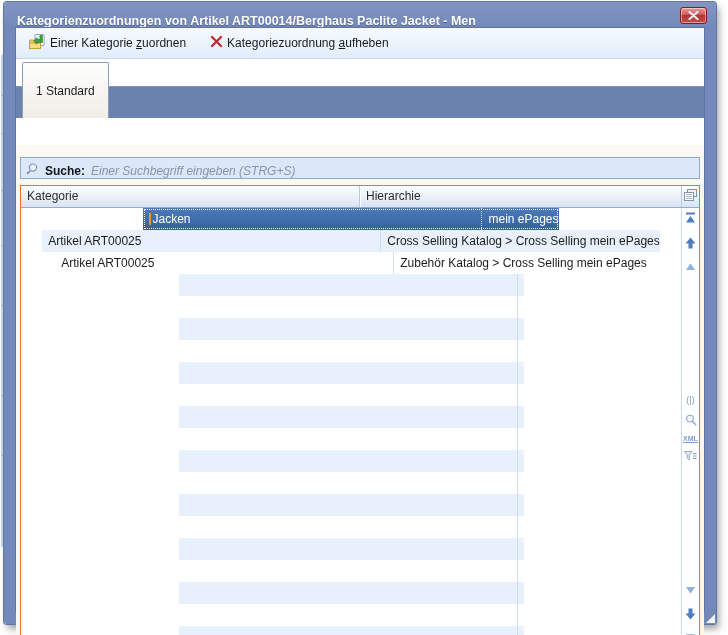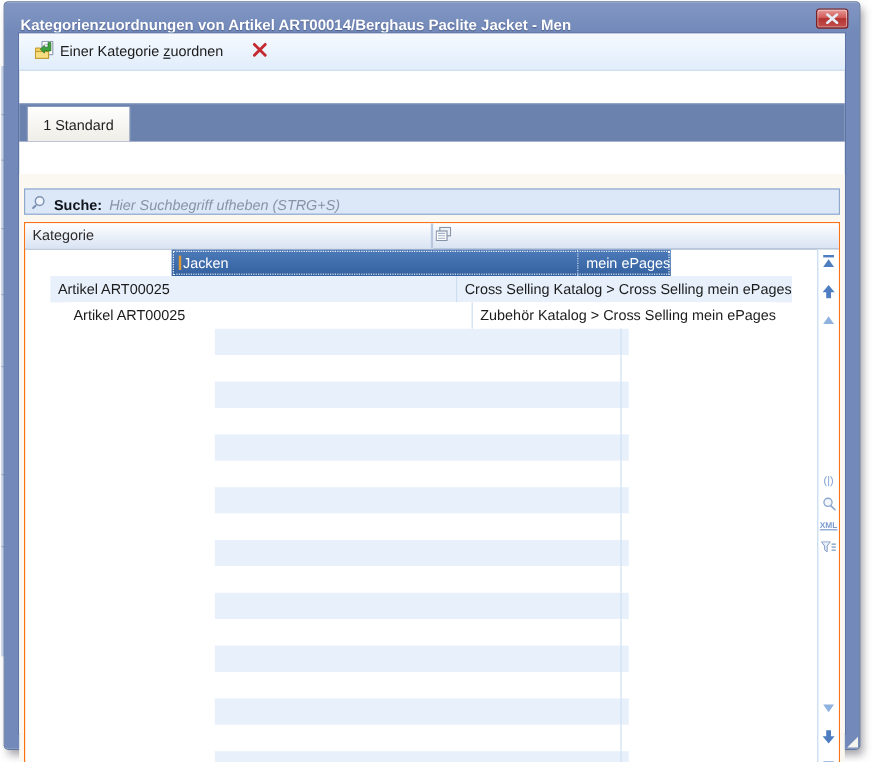--- a/index.html
+++ b/index.html
@@ -131,6 +131,7 @@
               <path d="M2 2 L11 11 M11 2 L2 11" stroke="#c42b30" stroke-width="2.4" stroke-linecap="round"></path>
             </svg>
         </span>
+        <span><span>Kategoriezuordnung </span><u>a</u><span>ufheben</span></span>
       </div>
     </div>
 

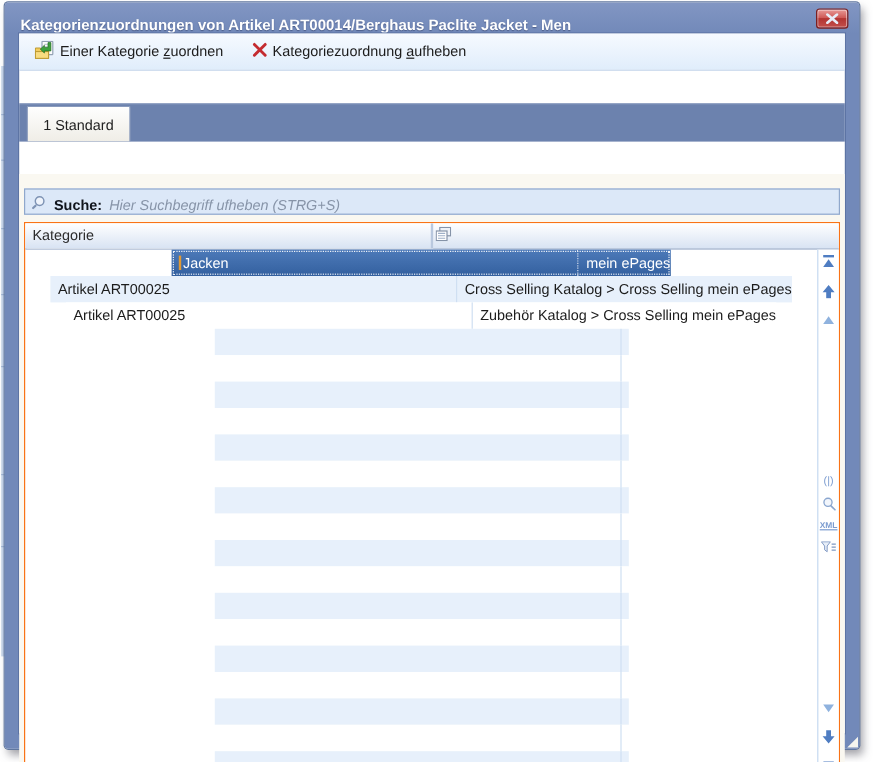--- a/index.html
+++ b/index.html
@@ -46,7 +46,7 @@
   .tab{
     height:23px;background:linear-gradient(180deg,#fefefe,#efede6);
     border:1px solid #8b9dbd;border-bottom:none;border-radius:2px 2px 0 0;
-    padding:3px 13px;display:flex;align-items:center;color:#222;cursor:pointer;
+    padding:16px 13px;display:flex;align-items:center;color:#222;cursor:pointer;
   }
 
   .content{flex:1;background:#faf8f1;padding:12px 4px 0 4px;display:flex;flex-direction:column;position:relative;}

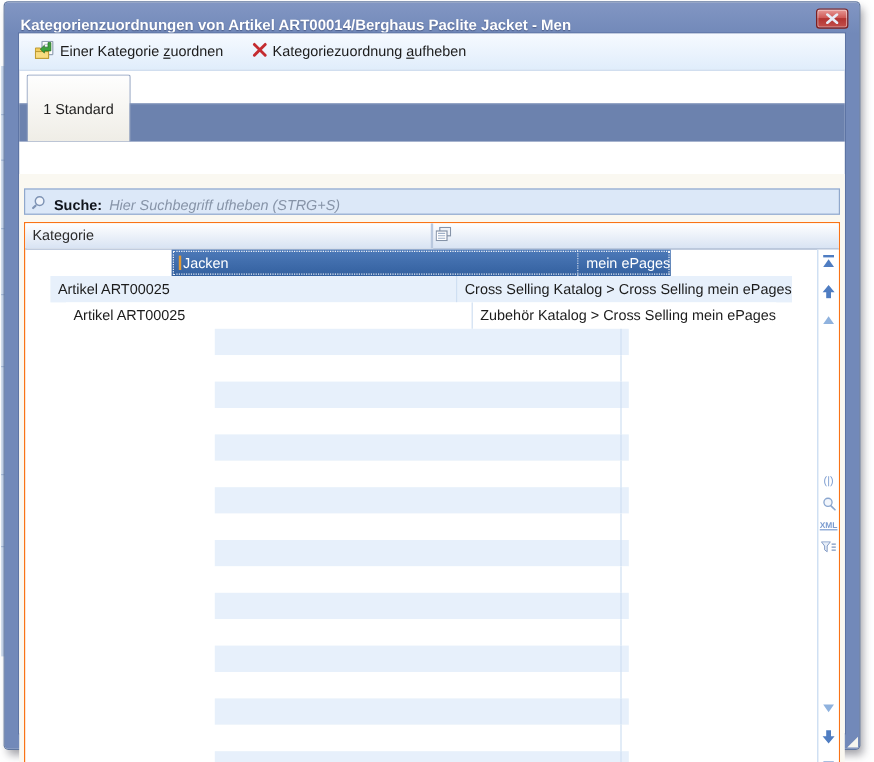--- a/index.html
+++ b/index.html
@@ -151,7 +151,7 @@
           </svg>
         </span>
         <span class="search-label">Suche:</span>
-        <span class="search-placeholder">Hier Suchbegriff ufheben (STRG+S)</span>
+        <span class="search-placeholder">Einer Suchbegriff eingeben (STRG+S)</span>
       </div>
 
       <div class="tablebox">

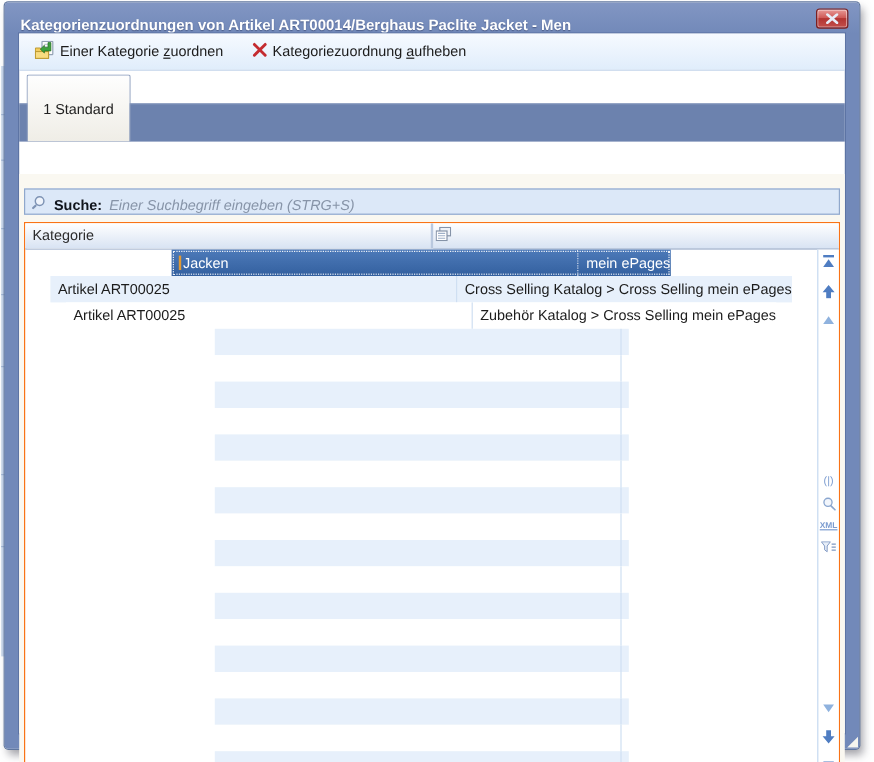--- a/index.html
+++ b/index.html
@@ -157,6 +157,7 @@
       <div class="tablebox">
         <div class="thead">
           <div class="th th1">Kategorie</div>
+          <div class="th th2">Hierarchie</div>
           <div class="th-gutter">
             <span>
               <svg width="13" height="12" viewBox="0 0 13 12">

